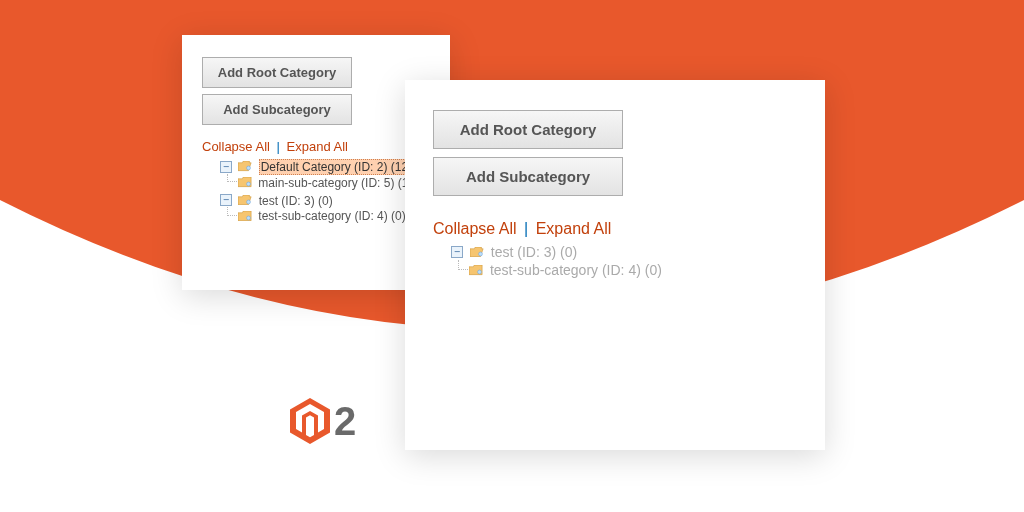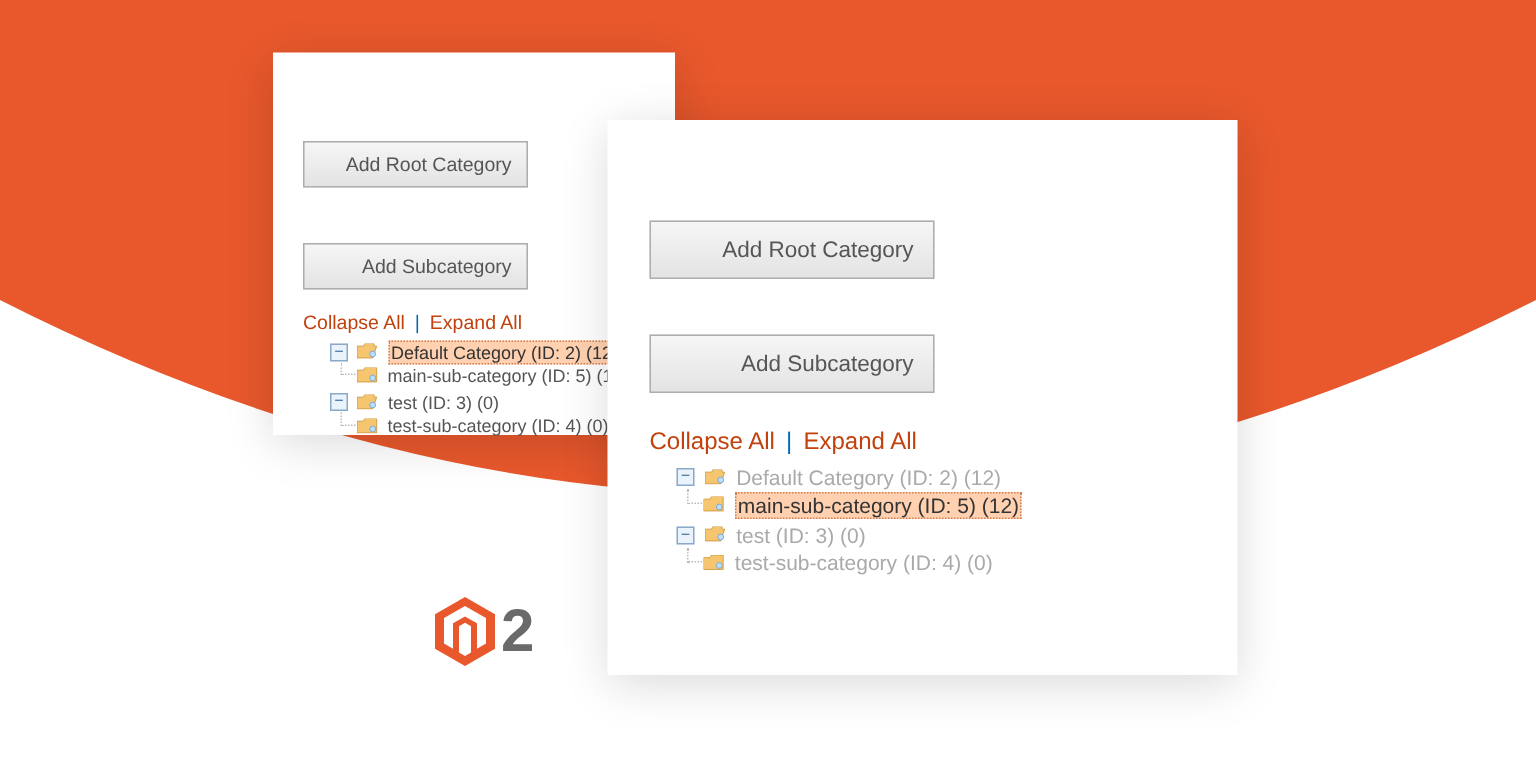--- a/index.html
+++ b/index.html
@@ -51,11 +51,10 @@
     border: 1px solid #adadad;
     background: #e3e3e3 linear-gradient(#f6f6f6, #e3e3e3);
     color: #555;
-    font-weight: 400;
-    text-align: right;
+    font-weight: 700;
+    text-align: center;
     box-sizing: border-box;
     cursor: pointer;
-    margin-top: 37px;
   }
   .panel-back .btn {
     width: 150px;

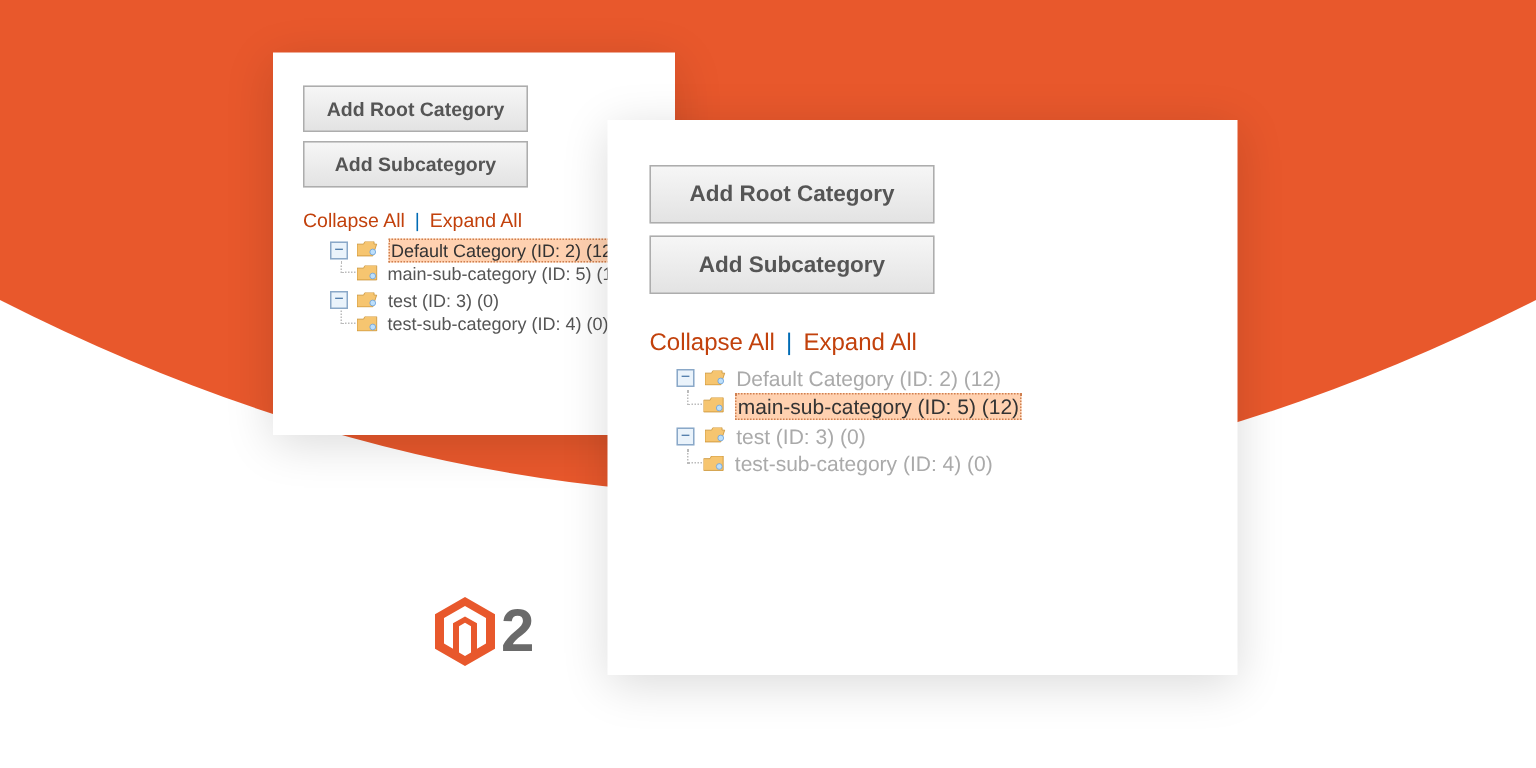--- a/index.html
+++ b/index.html
@@ -241,27 +241,6 @@
                 <circle cx="12" cy="8" r="2.2" fill="#bcdffb" stroke="#6aa0d8" stroke-width="0.6"></circle>
               </svg>
           </span>
-          <span class="node-label dim">Default Category (ID: 2) (12)</span>
-          <ul>
-            <li>
-              <span class="folder">
-                <svg viewBox="0 0 16 12">
-                    <path d="M0 2 L5 2 L6 0 L15 0 L15 11 L0 11 Z" fill="#f6c570" stroke="#c89030" stroke-width="0.6"></path>
-                    <circle cx="12" cy="8" r="2.2" fill="#bcdffb" stroke="#6aa0d8" stroke-width="0.6"></circle>
-                  </svg>
-              </span>
-              <span class="node-label hl">main-sub-category (ID: 5) (12)</span>
-            </li>
-          </ul>
-        </li>
-        <li>
-          <span class="toggle">−</span>
-          <span class="folder">
-            <svg viewBox="0 0 16 12">
-                <path d="M0 2 L5 2 L6 0 L13 0 L13 2 L15 2 L12 11 L0 11 Z" fill="#f6c570" stroke="#c89030" stroke-width="0.6"></path>
-                <circle cx="12" cy="8" r="2.2" fill="#bcdffb" stroke="#6aa0d8" stroke-width="0.6"></circle>
-              </svg>
-          </span>
           <span class="node-label dim">test (ID: 3) (0)</span>
           <ul>
             <li>

